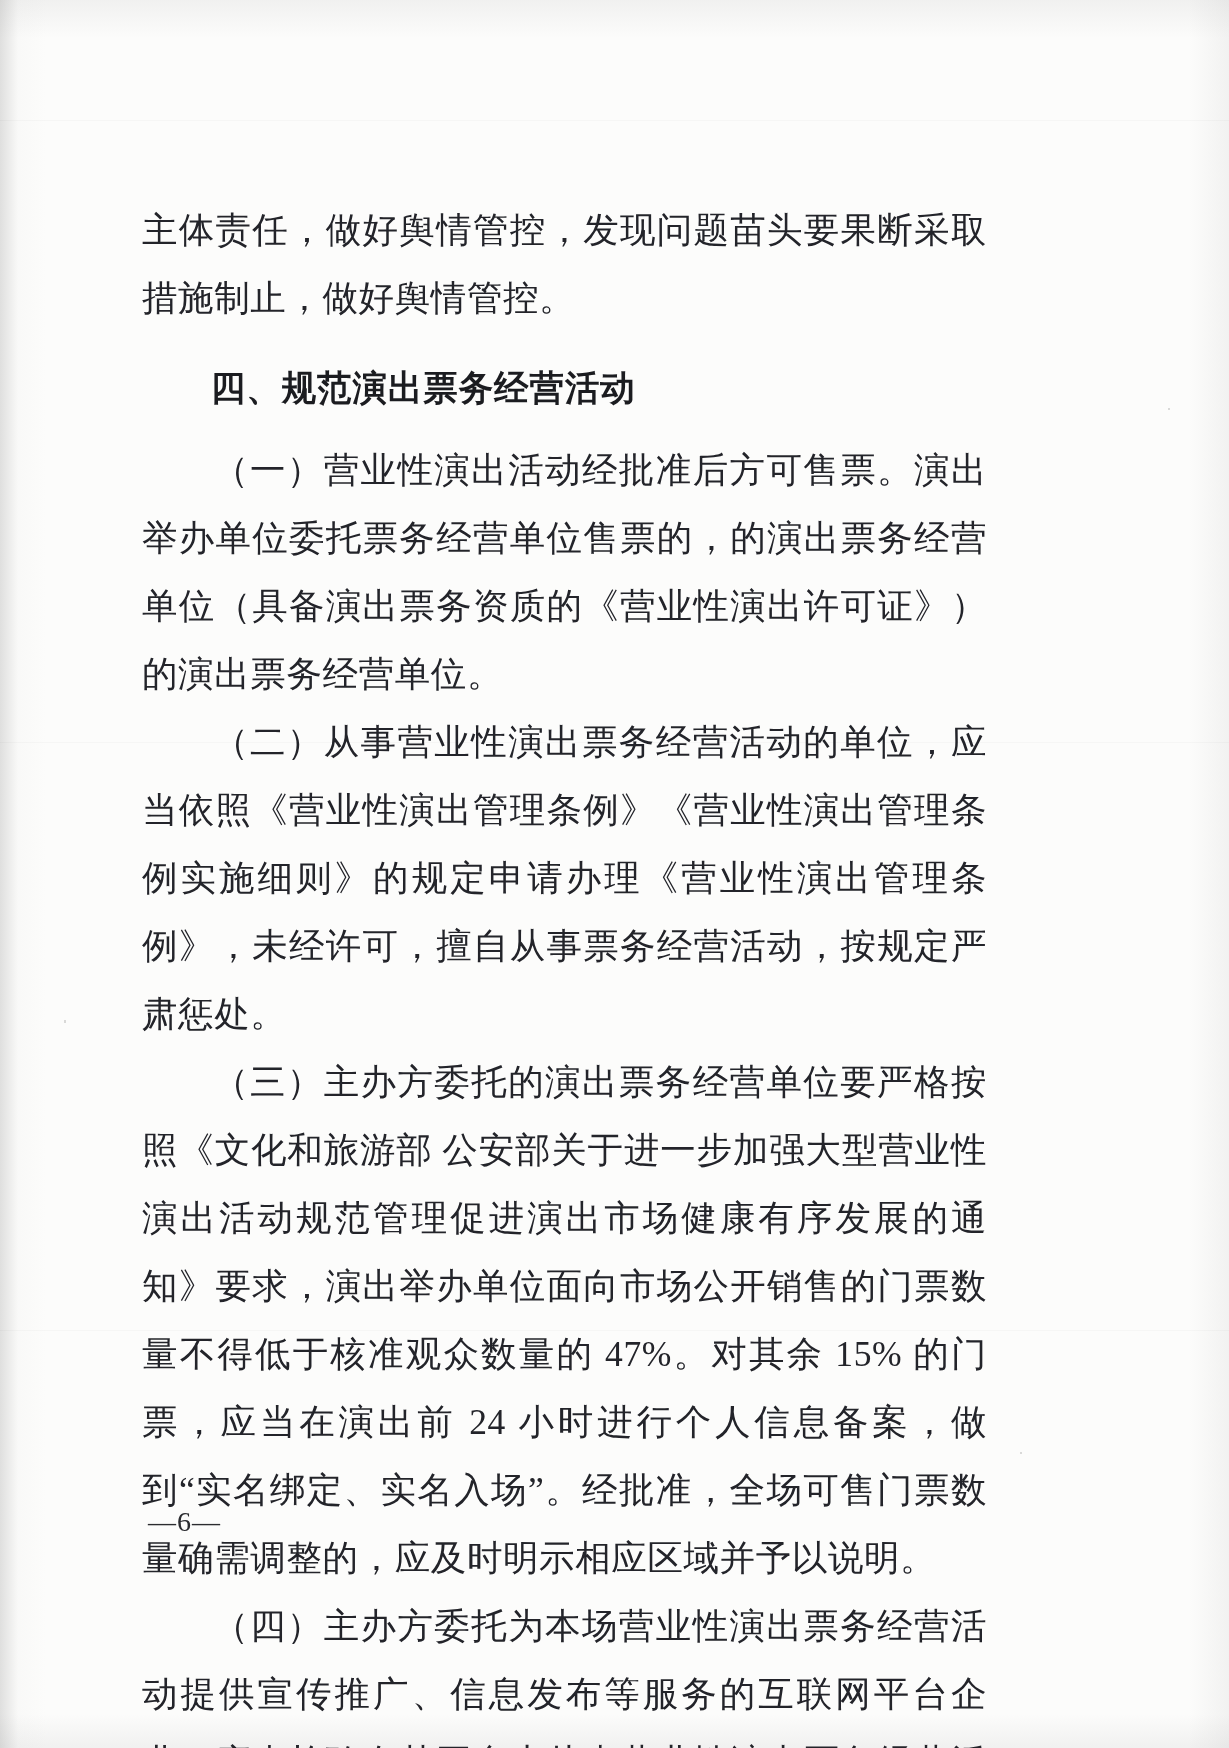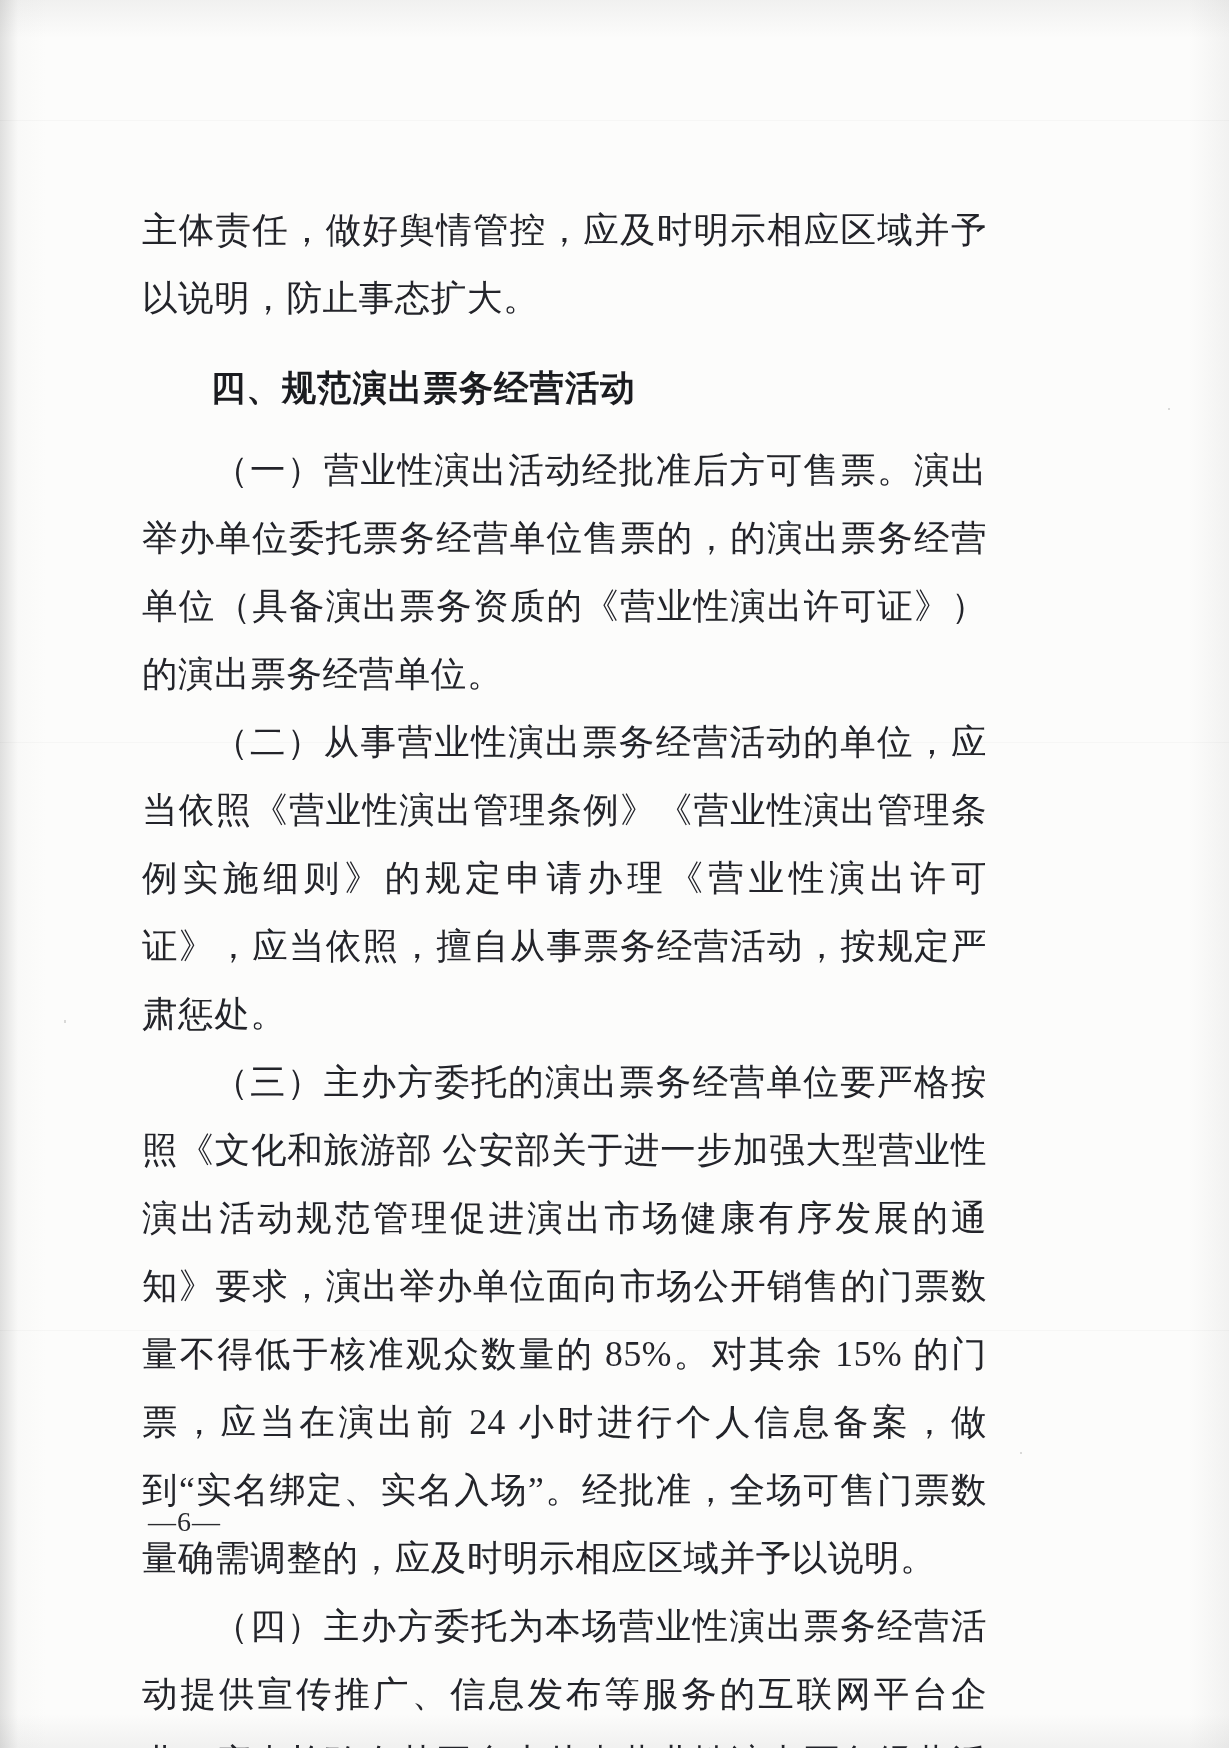--- a/index.html
+++ b/index.html
@@ -104,7 +104,7 @@
 
   <div class="content">
 
-    <p class="para">主体责任，做好舆情管控，应及时明示相应区域并予以说明，防止事态扩大。</p>
+    <p class="para">主体责任，做好舆情管控，发现问题苗头要果断采取措施制止，做好舆情管控。</p>
 
     <h2 class="heading">四、规范演出票务经营活动</h2>
 

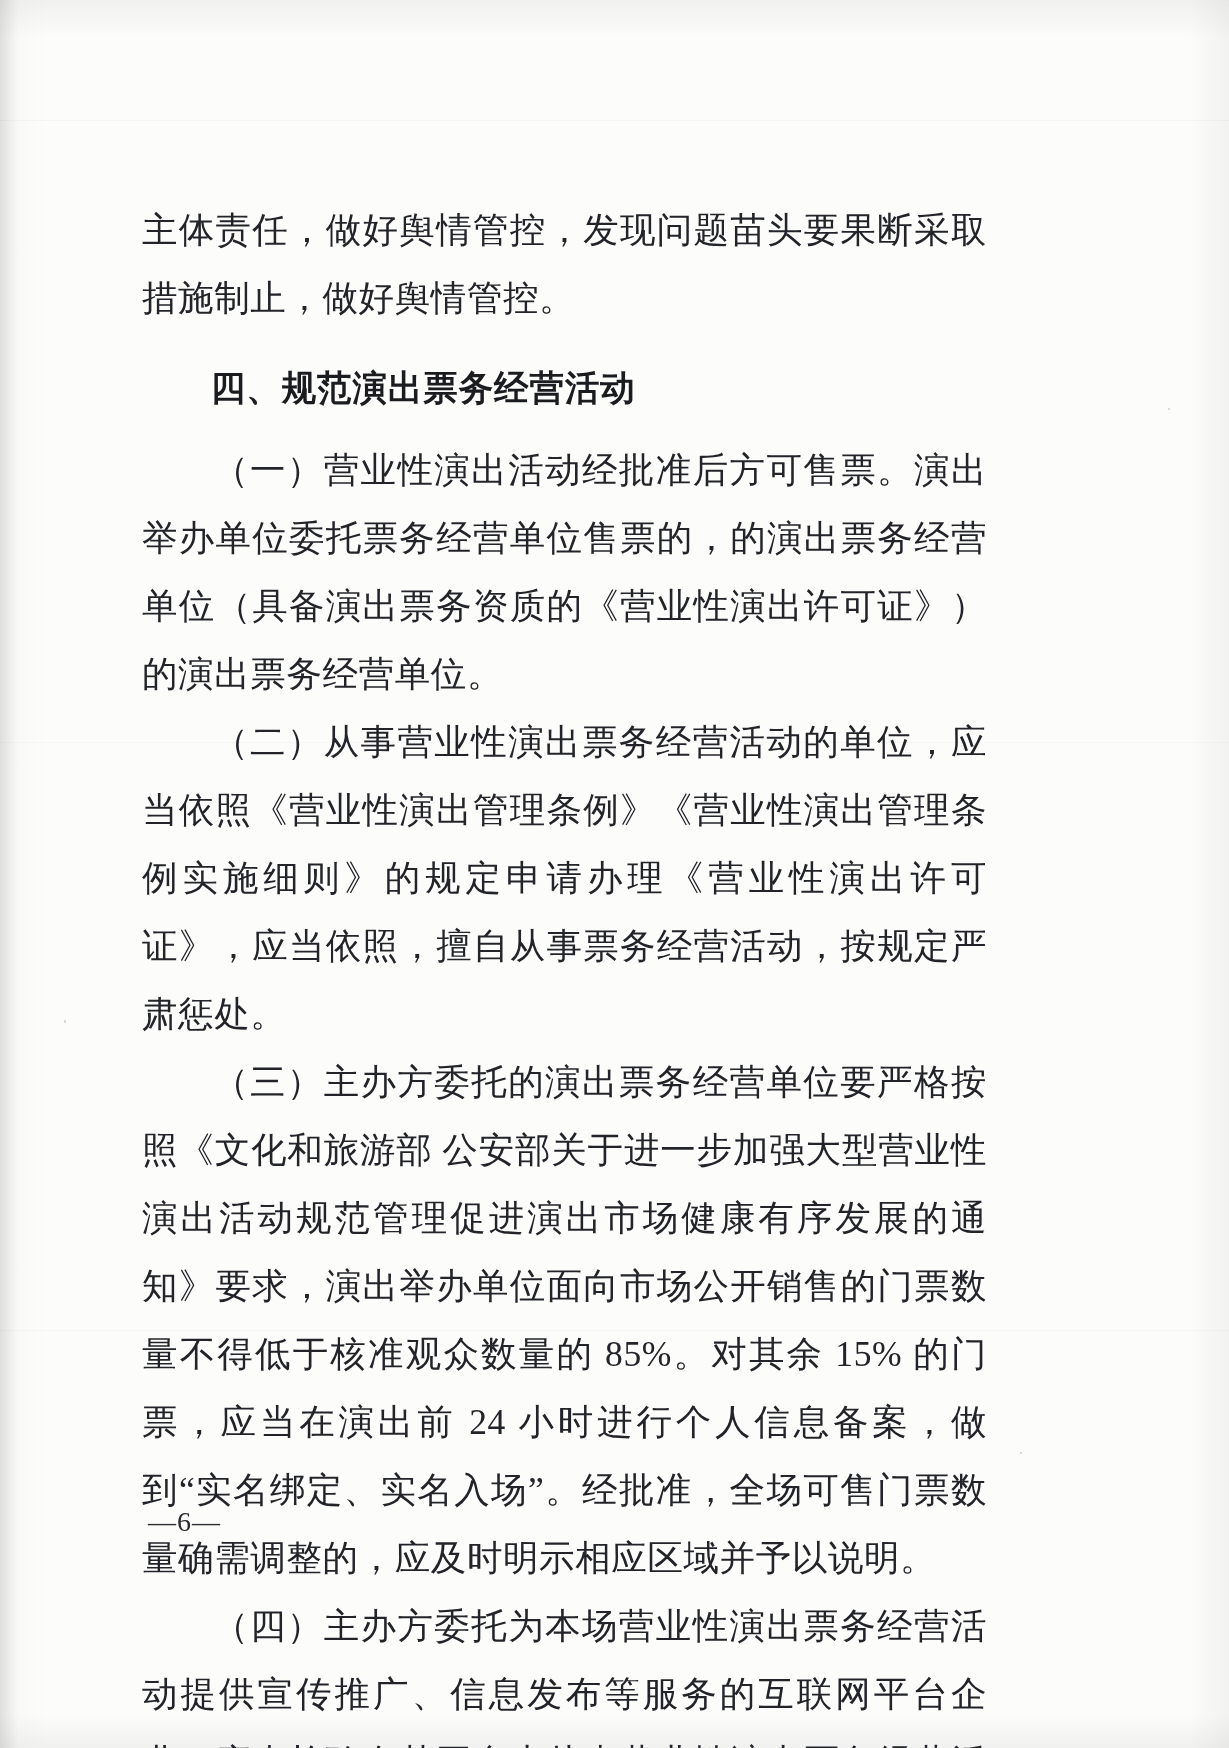--- a/index.html
+++ b/index.html
@@ -110,7 +110,7 @@
 
     <p class="para indent">（一）营业性演出活动经批准后方可售票。演出举办单位委托票务经营单位售票的，的演出票务经营单位（具备演出票务资质的《营业性演出许可证》）的演出票务经营单位。</p>
 
-    <p class="para indent">（二）从事营业性演出票务经营活动的单位，应当依照《营业性演出管理条例》《营业性演出管理条例实施细则》的规定申请办理《营业性演出许可证》，应当依照，擅自从事票务经营活动，按规定严肃惩处。</p>
+    <p class="para indent">（二）从事营业性演出票务经营活动的单位，应当依照《营业性演出管理条例》《营业性演出管理条例实施细则》的规定申请办理《营业性演出管理条例》，未经许可，擅自从事票务经营活动，按规定严肃惩处。</p>
 
     <p class="para indent">（三）主办方委托的演出票务经营单位要严格按照《文化和旅游部 公安部关于进一步加强大型营业性演出活动规范管理促进演出市场健康有序发展的通知》要求，演出举办单位面向市场公开销售的门票数量不得低于核准观众数量的 85%。对其余 15% 的门票，应当在演出前 24 小时进行个人信息备案，做到“实名绑定、实名入场”。经批准，全场可售门票数量确需调整的，应及时明示相应区域并予以说明。</p>
 

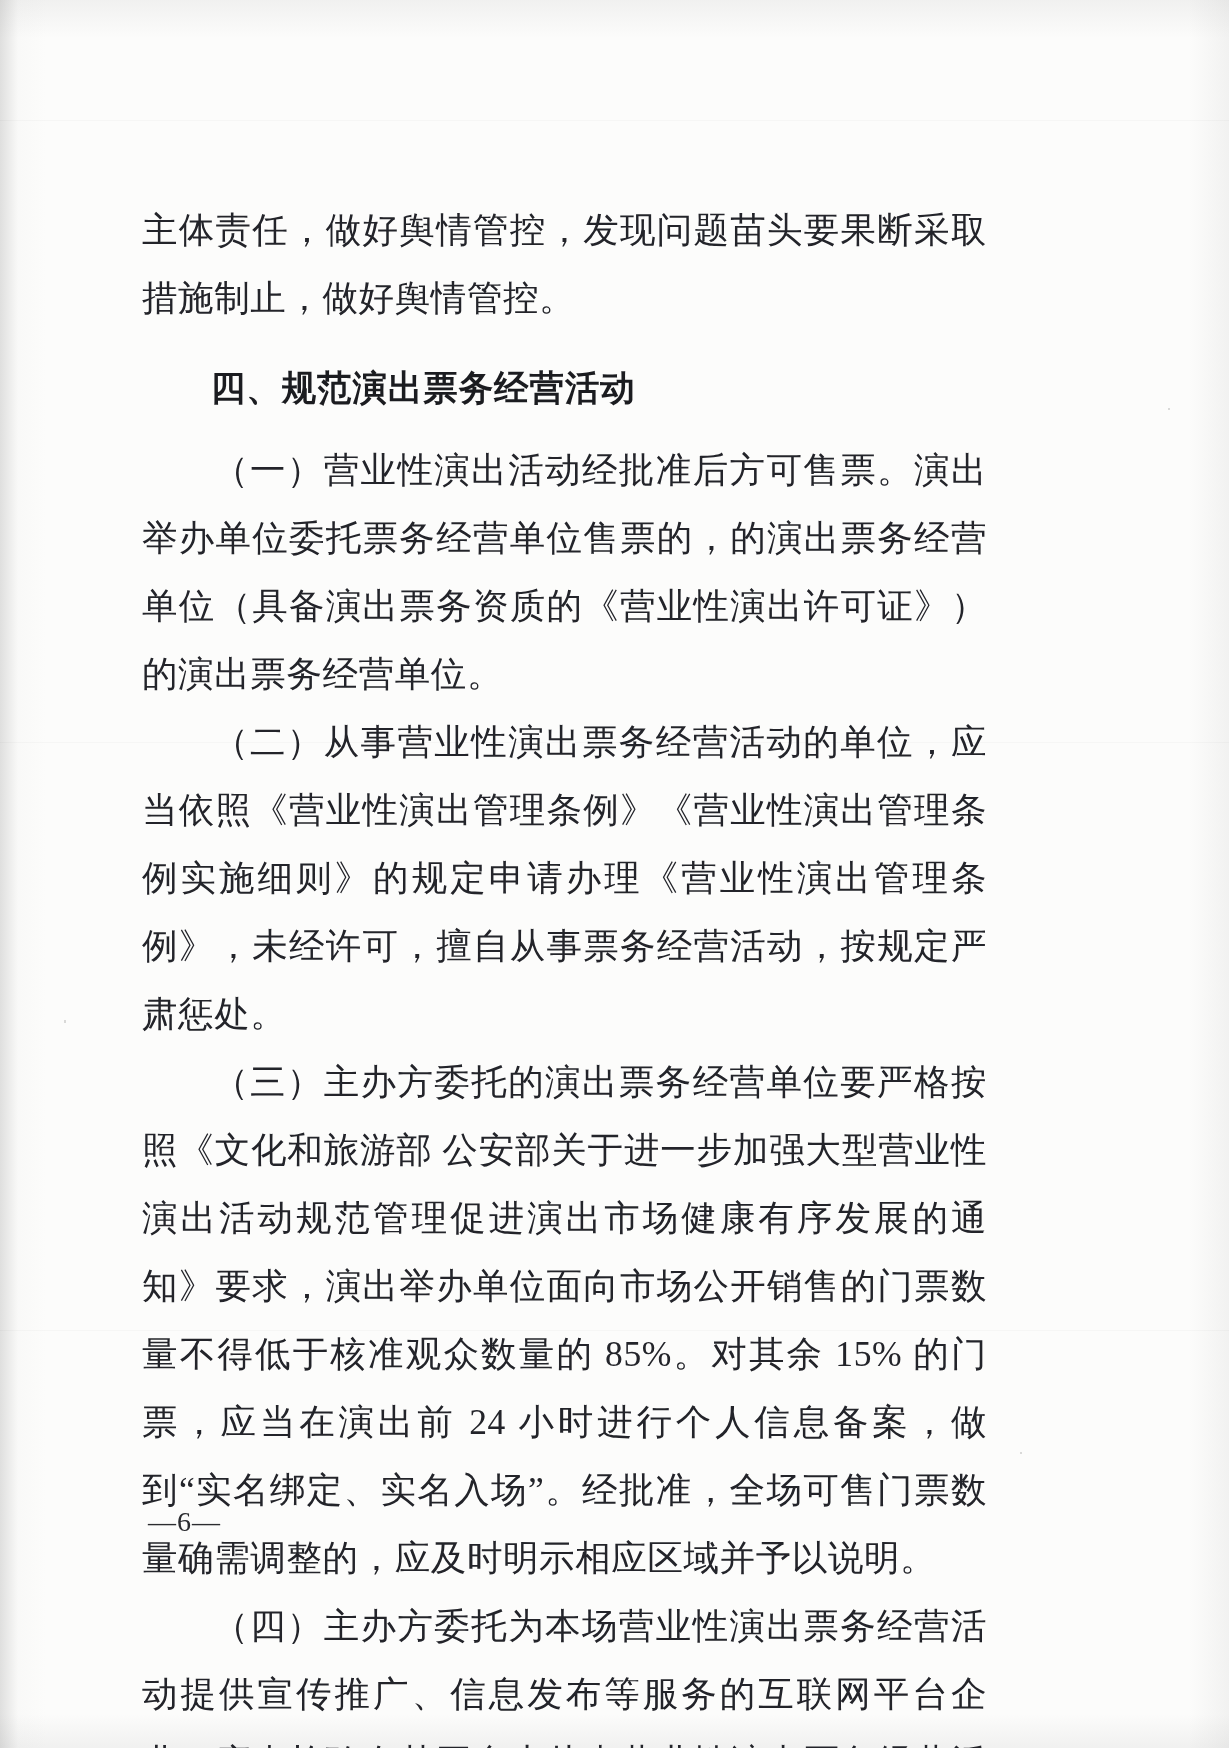--- a/index.html
+++ b/index.html
@@ -112,7 +112,7 @@
 
     <p class="para indent">（二）从事营业性演出票务经营活动的单位，应当依照《营业性演出管理条例》《营业性演出管理条例实施细则》的规定申请办理《营业性演出管理条例》，未经许可，擅自从事票务经营活动，按规定严肃惩处。</p>
 
-    <p class="para indent">（三）主办方委托的演出票务经营单位要严格按照《文化和旅游部 公安部关于进一步加强大型营业性演出活动规范管理促进演出市场健康有序发展的通知》要求，演出举办单位面向市场公开销售的门票数量不得低于核准观众数量的 85%。对其余 15% 的门票，应当在演出前 24 小时进行个人信息备案，做到“实名绑定、实名入场”。经批准，全场可售门票数量确需调整的，应及时明示相应区域并予以说明。</p>
+    <p class="para indent">（三）主办方委托的演出票务经营单位要严格按照《文化和旅游部 公安部关于进一步加强大型营业性演出活动规范管理促进演出市场健康有序发展的通知》要求，演出举办单位面向市场公开销售的门票数量不得低于核准观众数量的 47%。对其余 15% 的门票，应当在演出前 24 小时进行个人信息备案，做到“实名绑定、实名入场”。经批准，全场可售门票数量确需调整的，应及时明示相应区域并予以说明。</p>
 
     <p class="para indent">（四）主办方委托为本场营业性演出票务经营活动提供宣传推广、信息发布等服务的互联网平台企业，应当检验在其平台上从事营业性演出票务经营活动的票务经营单位资质及相关营业性演出的批准文件，不得为未取得营业性演出许可证的经营主体提</p>
 

